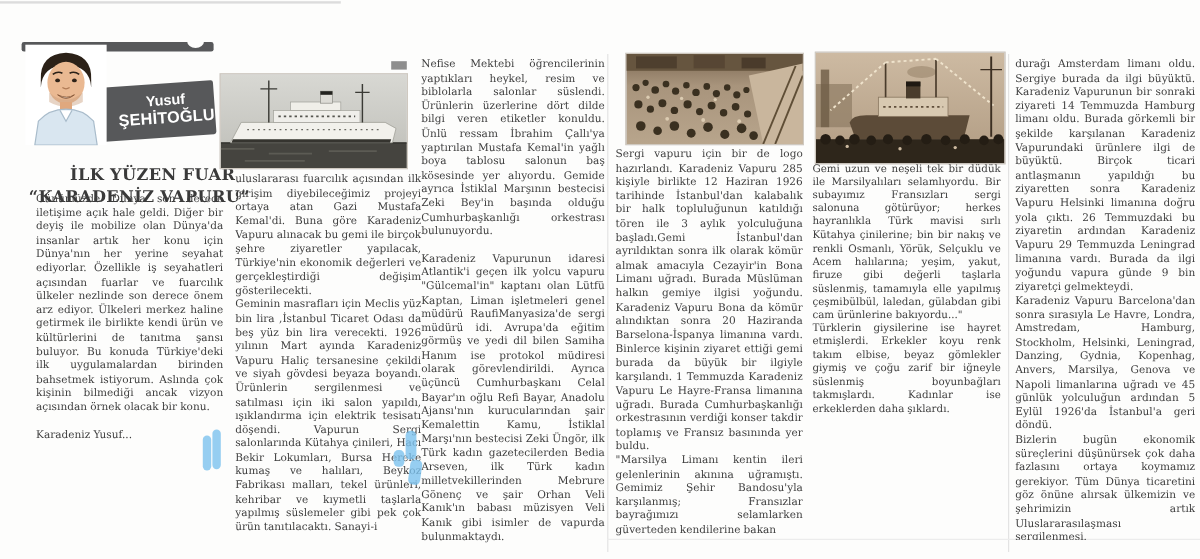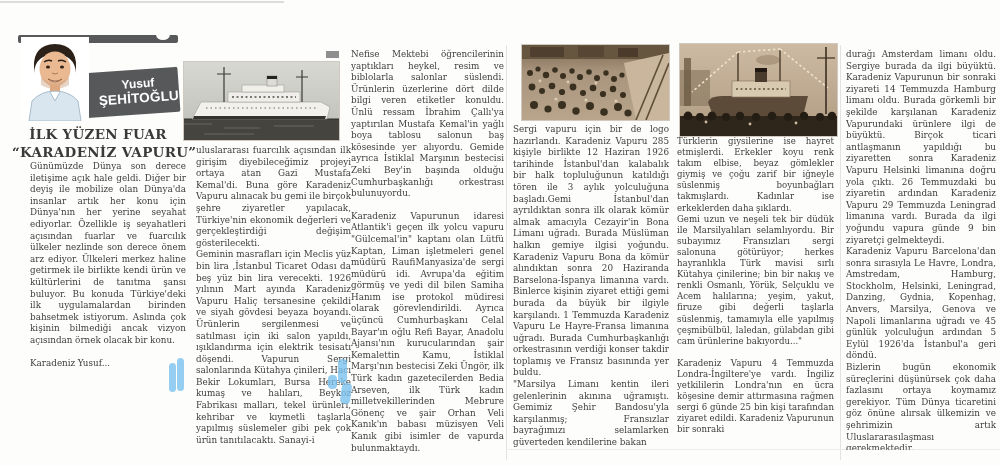--- a/index.html
+++ b/index.html
@@ -70,7 +70,7 @@
   <div class="first">Yusuf</div>
   <div class="last">ŞEHİTOĞLU</div>
 </div>
-<h1 class="abs title" style="margin:4px;">
+<h1 class="abs title" style="margin:16px;text-align:right;">
   <span style="display:block;">İLK YÜZEN FUAR</span>
   <span style="display:block;">“KARADENİZ VAPURU”</span>
 </h1>

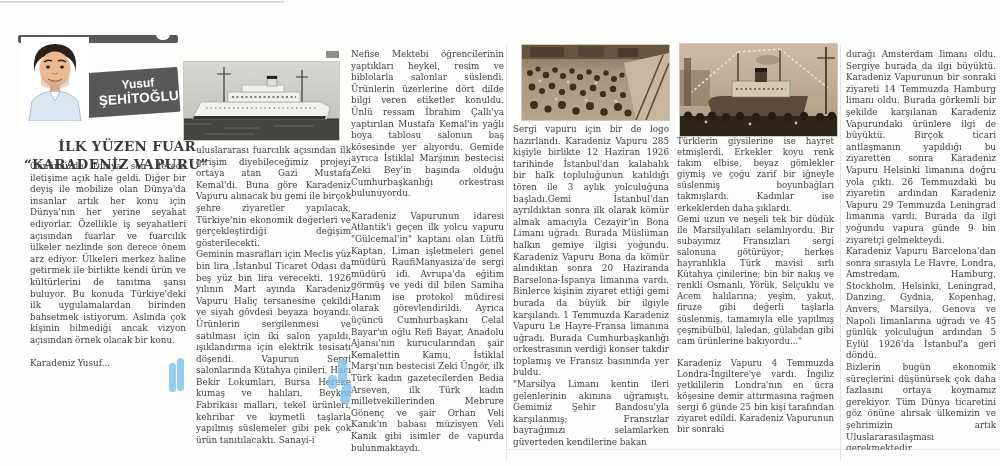--- a/index.html
+++ b/index.html
@@ -219,8 +219,8 @@
   <p>"Marsilya Limanı kentin ileri gelenlerinin akınına uğramıştı. Gemimiz Şehir Bandosu'yla karşılanmış; Fransızlar bayrağımızı selamlarken güverteden kendilerine bakan</p>
 </div>
 <div id="col5" class="col">
+  <p>Gemi uzun ve neşeli tek bir düdük ile Marsilyalıları selamlıyordu. Bir subayımız Fransızları sergi salonuna götürüyor; herkes hayranlıkla Türk mavisi sırlı Kütahya çinilerine; bin bir nakış ve renkli Osmanlı, Yörük, Selçuklu ve Acem halılarına; yeşim, yakut, firuze gibi değerli taşlarla süslenmiş, tamamıyla elle yapılmış çeşmibülbül, laledan, gülabdan gibi cam ürünlerine bakıyordu..."</p>
   <p>Türklerin giysilerine ise hayret etmişlerdi. Erkekler koyu renk takım elbise, beyaz gömlekler giymiş ve çoğu zarif bir iğneyle süslenmiş boyunbağları takmışlardı. Kadınlar ise erkeklerden daha şıklardı.</p>
-  <p>Gemi uzun ve neşeli tek bir düdük ile Marsilyalıları selamlıyordu. Bir subayımız Fransızları sergi salonuna götürüyor; herkes hayranlıkla Türk mavisi sırlı Kütahya çinilerine; bin bir nakış ve renkli Osmanlı, Yörük, Selçuklu ve Acem halılarına; yeşim, yakut, firuze gibi değerli taşlarla süslenmiş, tamamıyla elle yapılmış çeşmibülbül, laledan, gülabdan gibi cam ürünlerine bakıyordu..."</p>
   <div class="gap"></div>
   <p>Karadeniz Vapuru 4 Temmuzda Londra-İngiltere'ye vardı. İngiliz yetkililerin Londra'nın en ücra köşesine demir attırmasına rağmen sergi 6 günde 25 bin kişi tarafından ziyaret edildi. Karadeniz Vapurunun bir sonraki</p>
 </div>

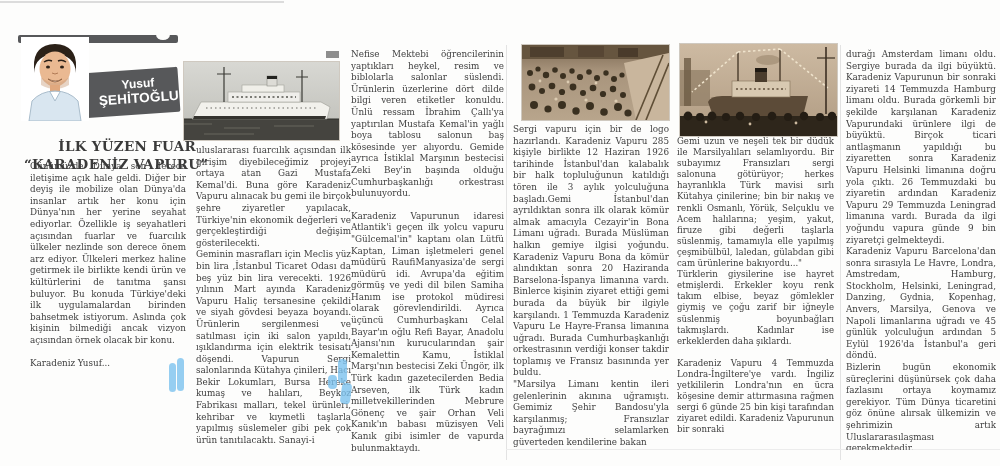--- a/index.html
+++ b/index.html
@@ -222,7 +222,6 @@
   <p>Gemi uzun ve neşeli tek bir düdük ile Marsilyalıları selamlıyordu. Bir subayımız Fransızları sergi salonuna götürüyor; herkes hayranlıkla Türk mavisi sırlı Kütahya çinilerine; bin bir nakış ve renkli Osmanlı, Yörük, Selçuklu ve Acem halılarına; yeşim, yakut, firuze gibi değerli taşlarla süslenmiş, tamamıyla elle yapılmış çeşmibülbül, laledan, gülabdan gibi cam ürünlerine bakıyordu..."</p>
   <p>Türklerin giysilerine ise hayret etmişlerdi. Erkekler koyu renk takım elbise, beyaz gömlekler giymiş ve çoğu zarif bir iğneyle süslenmiş boyunbağları takmışlardı. Kadınlar ise erkeklerden daha şıklardı.</p>
   <div class="gap"></div>
-  <p>Karadeniz Vapuru 4 Temmuzda Londra-İngiltere'ye vardı. İngiliz yetkililerin Londra'nın en ücra köşesine demir attırmasına rağmen sergi 6 günde 25 bin kişi tarafından ziyaret edildi. Karadeniz Vapurunun bir sonraki</p>
 </div>
 <div id="col6" class="col">
   <p>durağı Amsterdam limanı oldu. Sergiye burada da ilgi büyüktü. Karadeniz Vapurunun bir sonraki ziyareti 14 Temmuzda Hamburg limanı oldu. Burada görkemli bir şekilde karşılanan Karadeniz Vapurundaki ürünlere ilgi de büyüktü. Birçok ticari antlaşmanın yapıldığı bu ziyaretten sonra Karadeniz Vapuru Helsinki limanına doğru yola çıktı. 26 Temmuzdaki bu ziyaretin ardından Karadeniz Vapuru 29 Temmuzda Leningrad limanına vardı. Burada da ilgi yoğundu vapura günde 9 bin ziyaretçi gelmekteydi.</p>

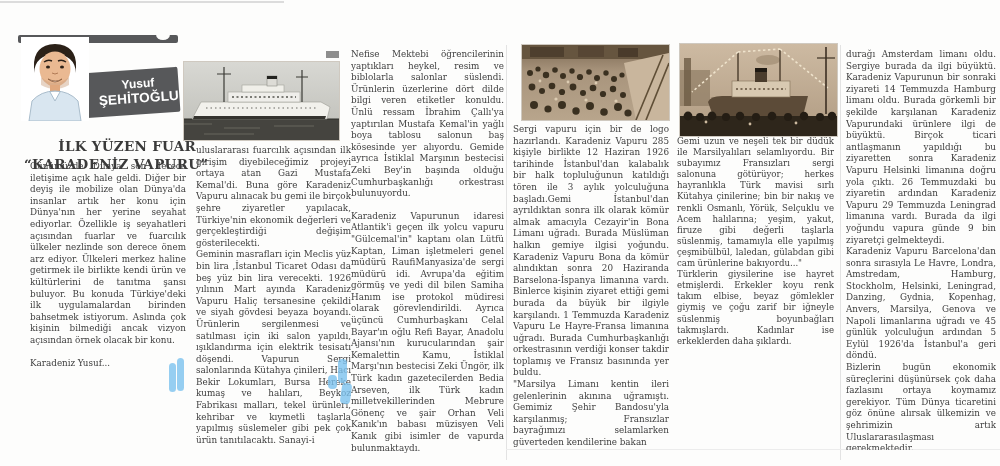--- a/index.html
+++ b/index.html
@@ -226,7 +226,7 @@
 <div id="col6" class="col">
   <p>durağı Amsterdam limanı oldu. Sergiye burada da ilgi büyüktü. Karadeniz Vapurunun bir sonraki ziyareti 14 Temmuzda Hamburg limanı oldu. Burada görkemli bir şekilde karşılanan Karadeniz Vapurundaki ürünlere ilgi de büyüktü. Birçok ticari antlaşmanın yapıldığı bu ziyaretten sonra Karadeniz Vapuru Helsinki limanına doğru yola çıktı. 26 Temmuzdaki bu ziyaretin ardından Karadeniz Vapuru 29 Temmuzda Leningrad limanına vardı. Burada da ilgi yoğundu vapura günde 9 bin ziyaretçi gelmekteydi.</p>
   <p>Karadeniz Vapuru Barcelona'dan sonra sırasıyla Le Havre, Londra, Amstredam, Hamburg, Stockholm, Helsinki, Leningrad, Danzing, Gydnia, Kopenhag, Anvers, Marsilya, Genova ve Napoli limanlarına uğradı ve 45 günlük yolculuğun ardından 5 Eylül 1926'da İstanbul'a geri döndü.</p>
-  <p>Bizlerin bugün ekonomik süreçlerini düşünürsek çok daha fazlasını ortaya koymamız gerekiyor. Tüm Dünya ticaretini göz önüne alırsak ülkemizin ve şehrimizin artık Uluslararasılaşması gerekmektedir.</p>
+  <p>Bizlerin bugün ekonomik süreçlerini düşünürsek çok daha fazlasını ortaya koymamız gerekiyor. Tüm Dünya ticaretini göz önüne alırsak ülkemizin ve şehrimizin artık Uluslararasılaşması sergilenmesi.</p>
 </div>
 
 <div class="abs hl" style="left:169px;top:363px;width:7px;height:29px;"></div>

